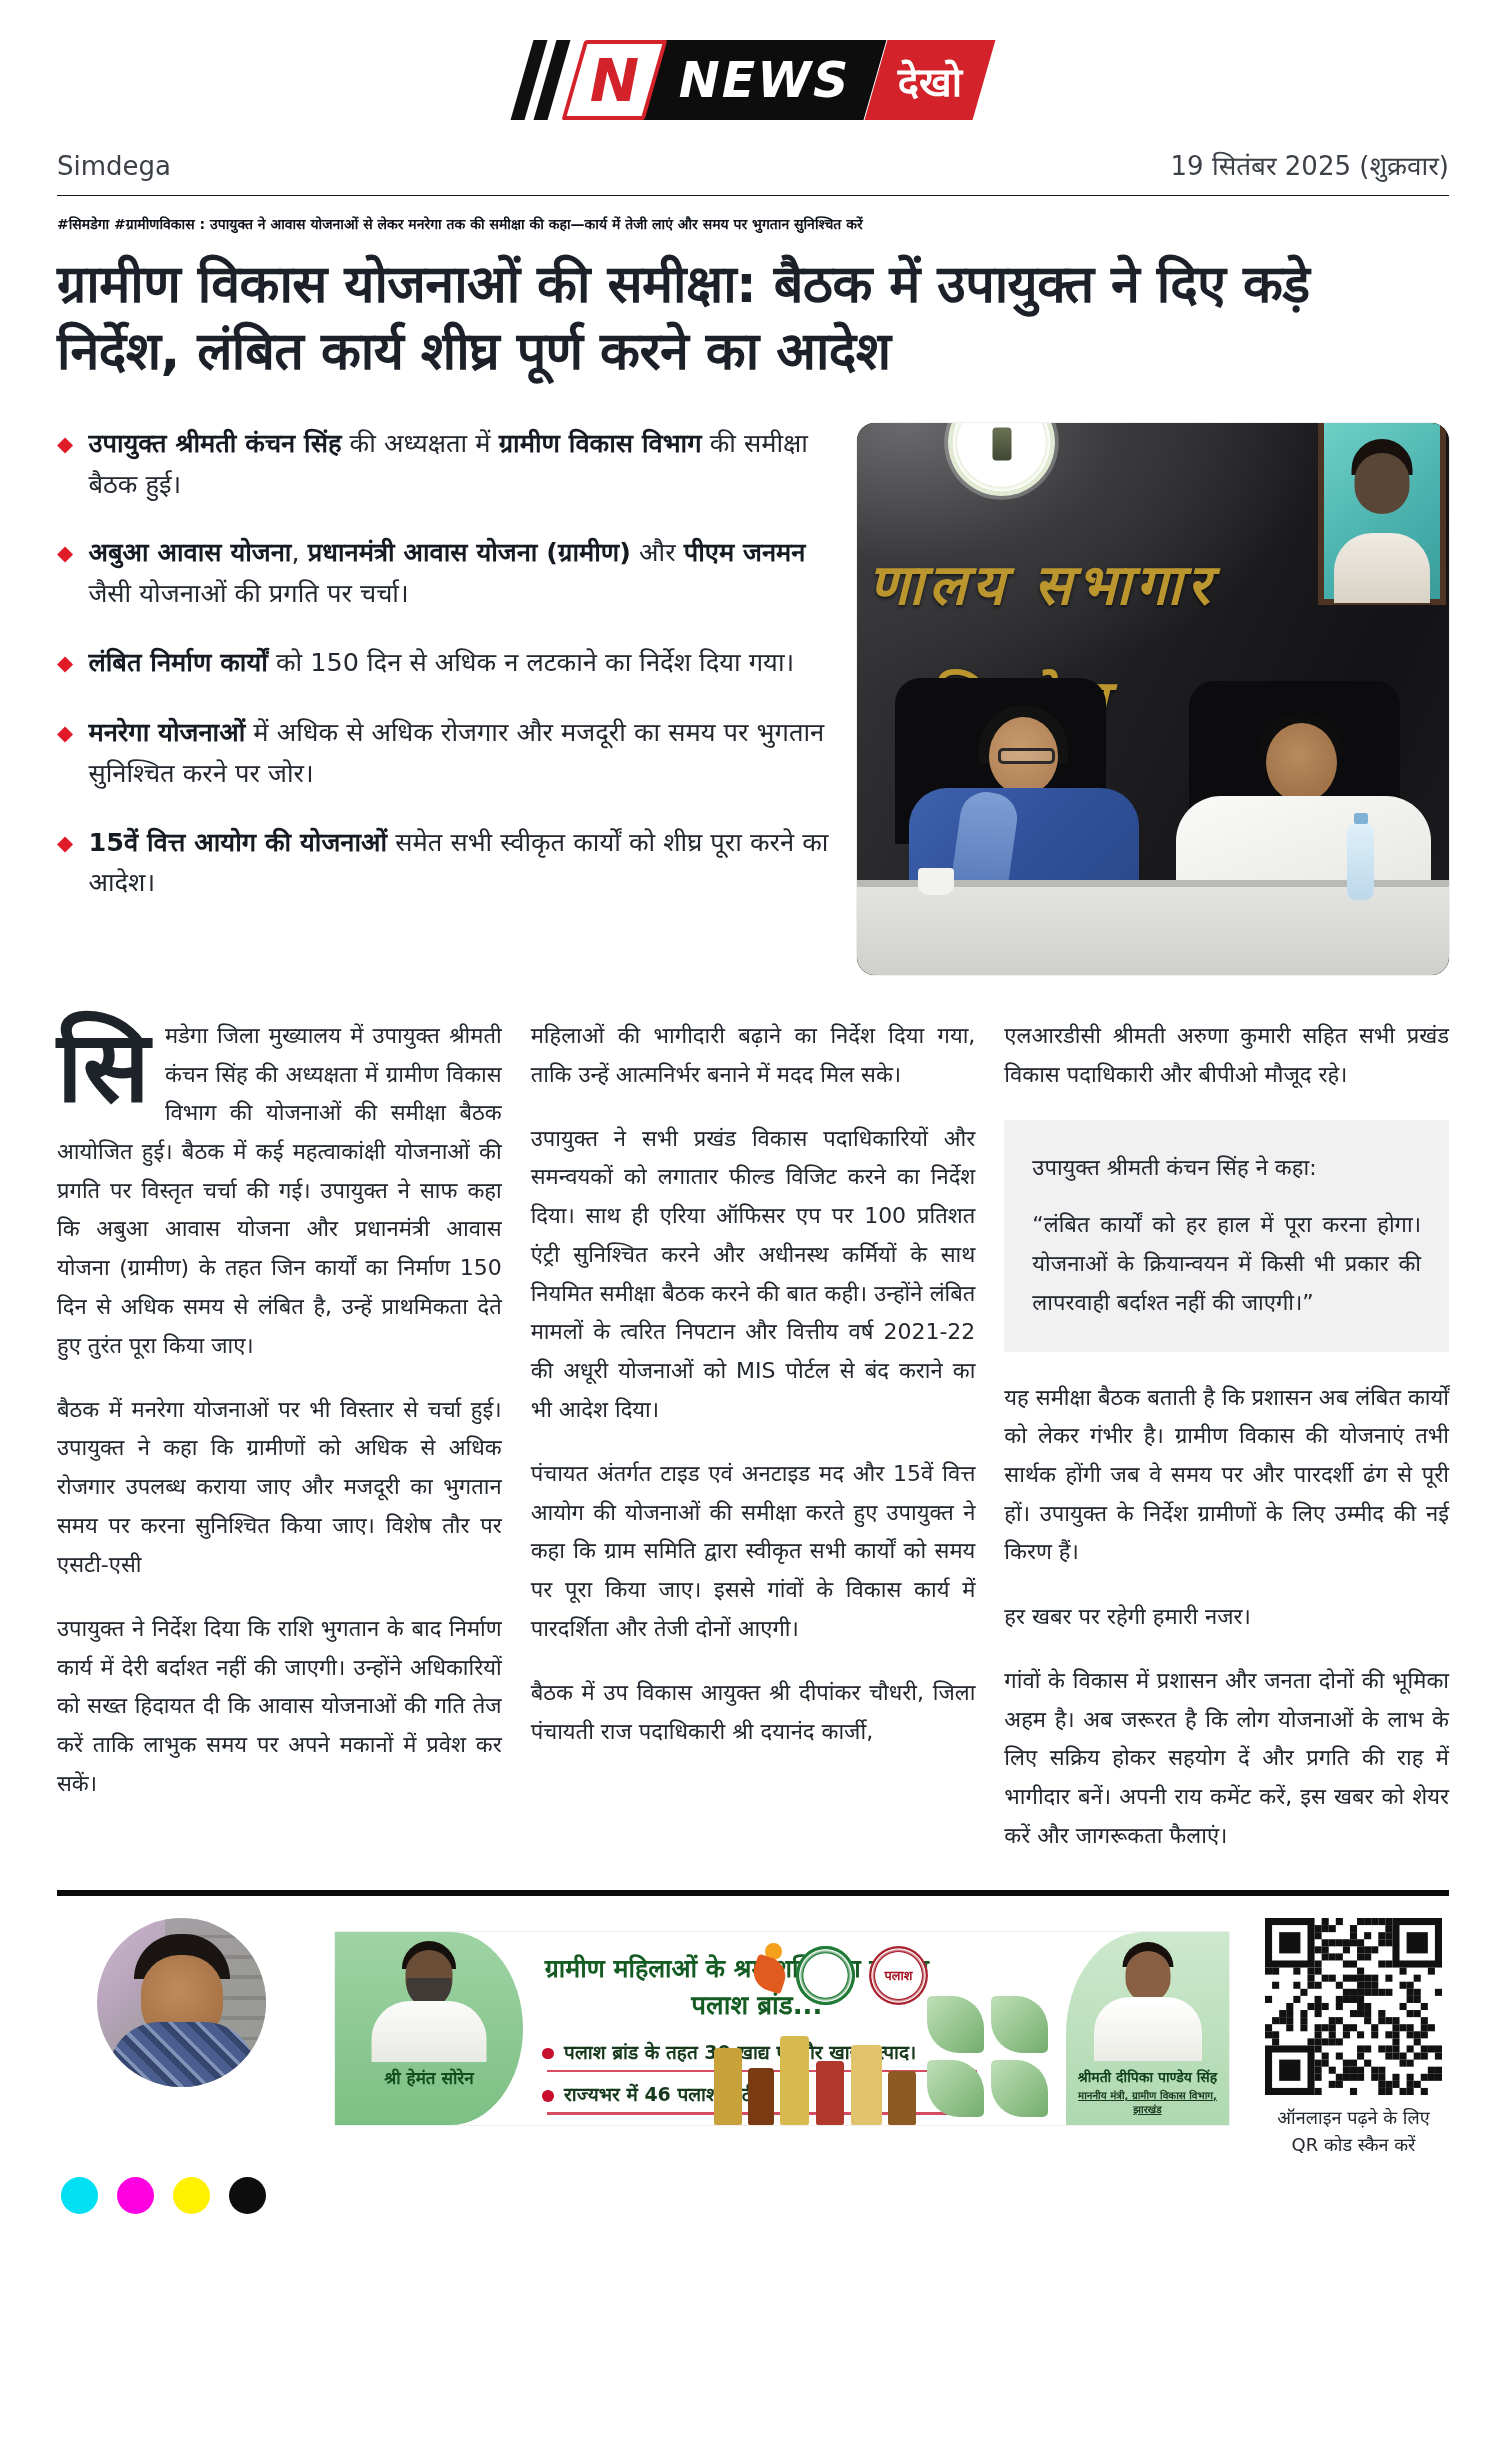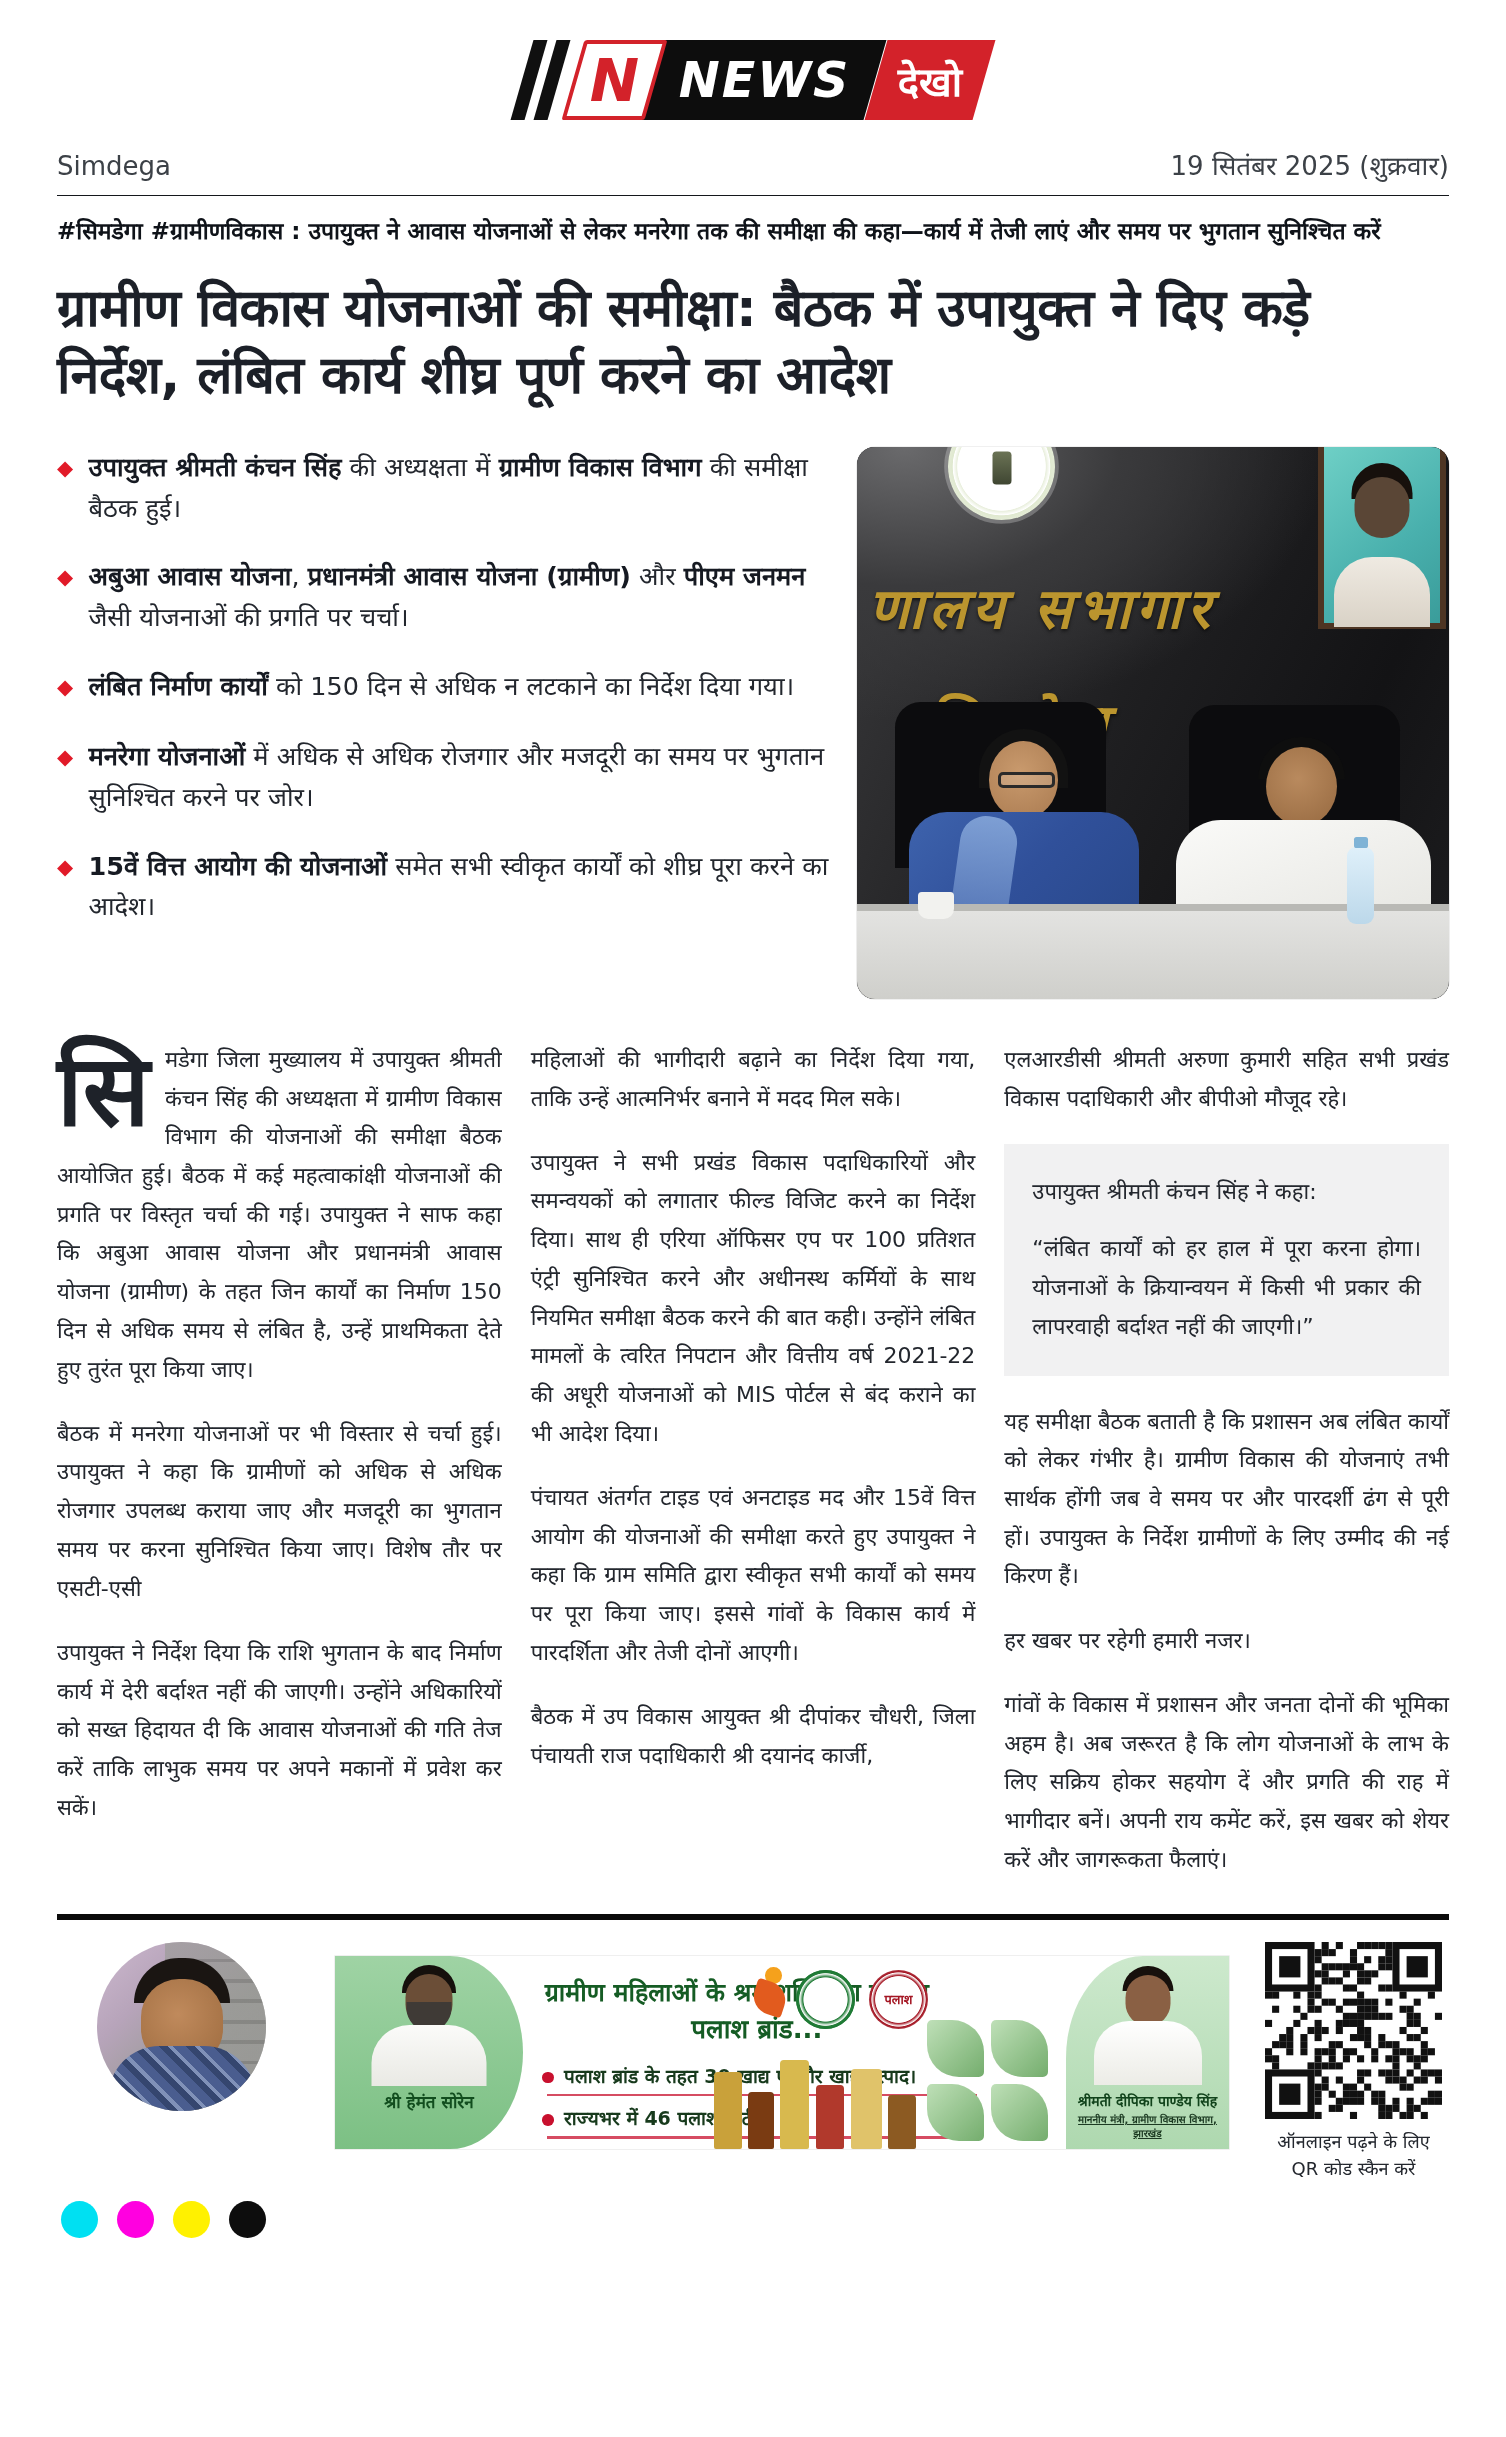--- a/index.html
+++ b/index.html
@@ -20,7 +20,7 @@
   
   .dateline{display:flex;justify-content:space-between;align-items:baseline;font-size:26px;color:#3c4147;margin:12.8px 0 11.5px;}
   .rule{border:none;border-top:1.9px solid #14171c;margin:0 0 18px;}
-  .hashline{font-size:23px;font-weight:700;color:#0f1319;margin-bottom:29px;}
+  .hashline{font-size:14px;font-weight:700;color:#0f1319;margin-bottom:18px;}
 
   h1.headline{font-size:52px;font-weight:800;line-height:1.3;color:#1c2028;margin:0 0 37px;letter-spacing:-0.6px;}
 

